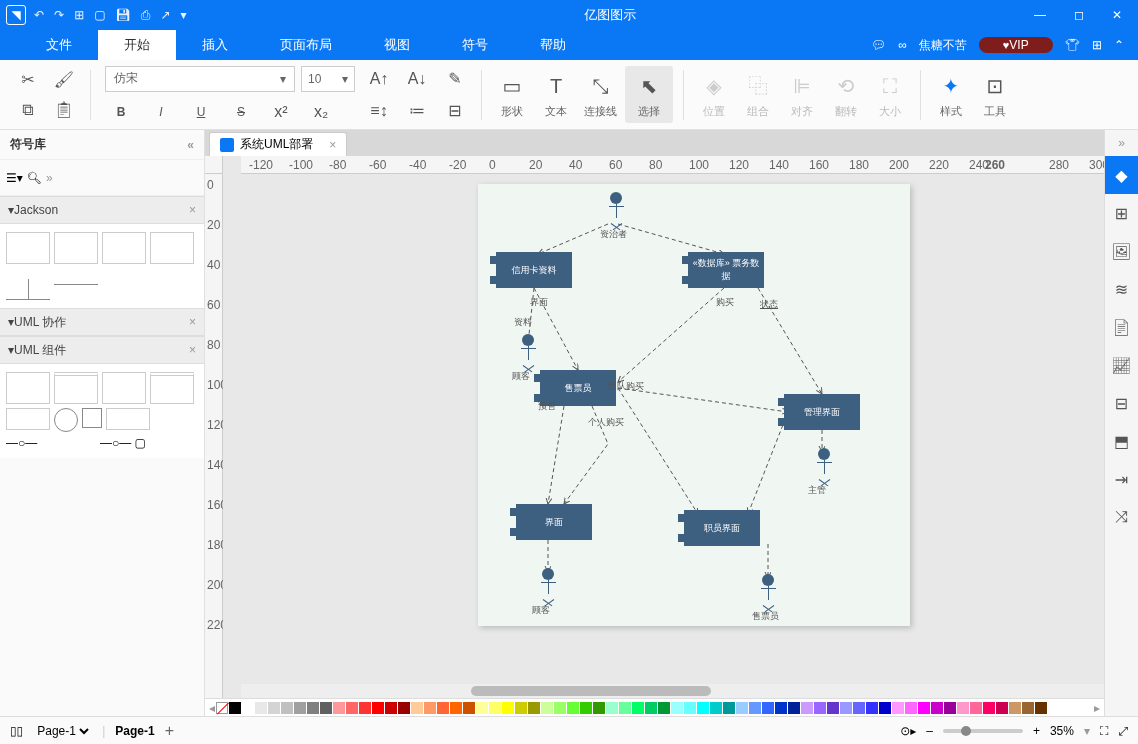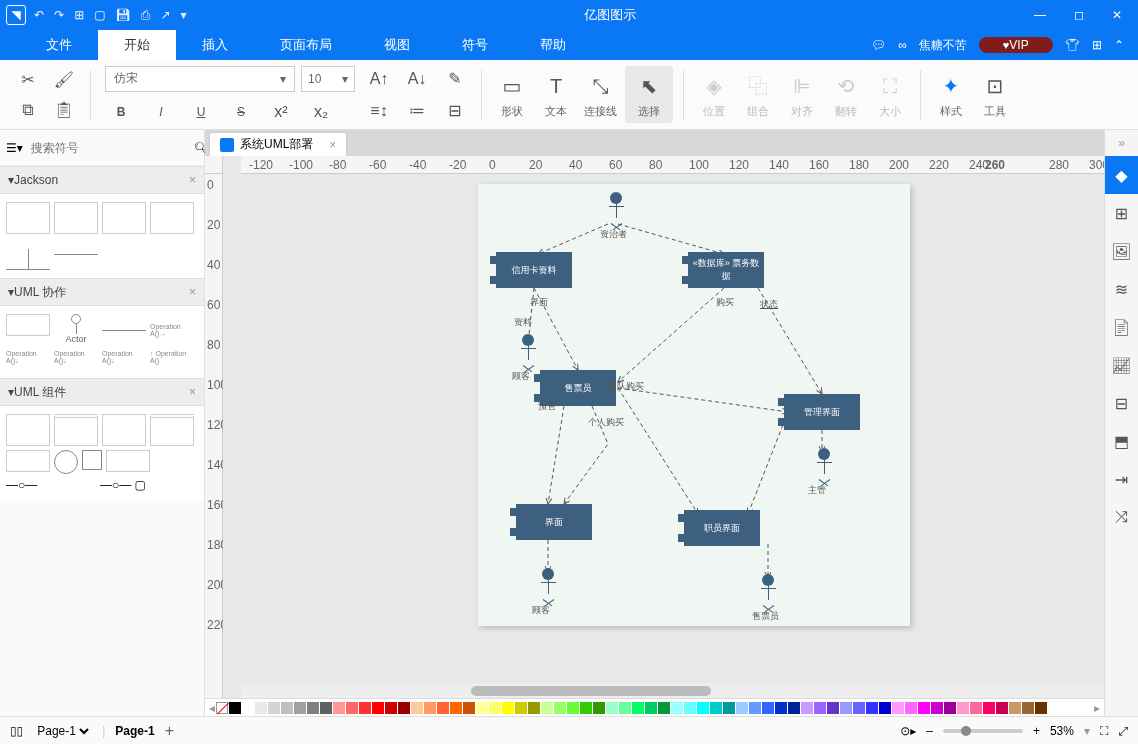--- a/index.html
+++ b/index.html
@@ -216,6 +216,10 @@
 
 <div class="mainarea">
   <div class="sidebar">
+    <div class="sbhead">
+        <span>符号库</span>
+        <span style="color:#999">«</span>
+      </div>
     <div class="sbsearch">
       <span>☰▾</span>
       <input placeholder="搜索符号" style="">

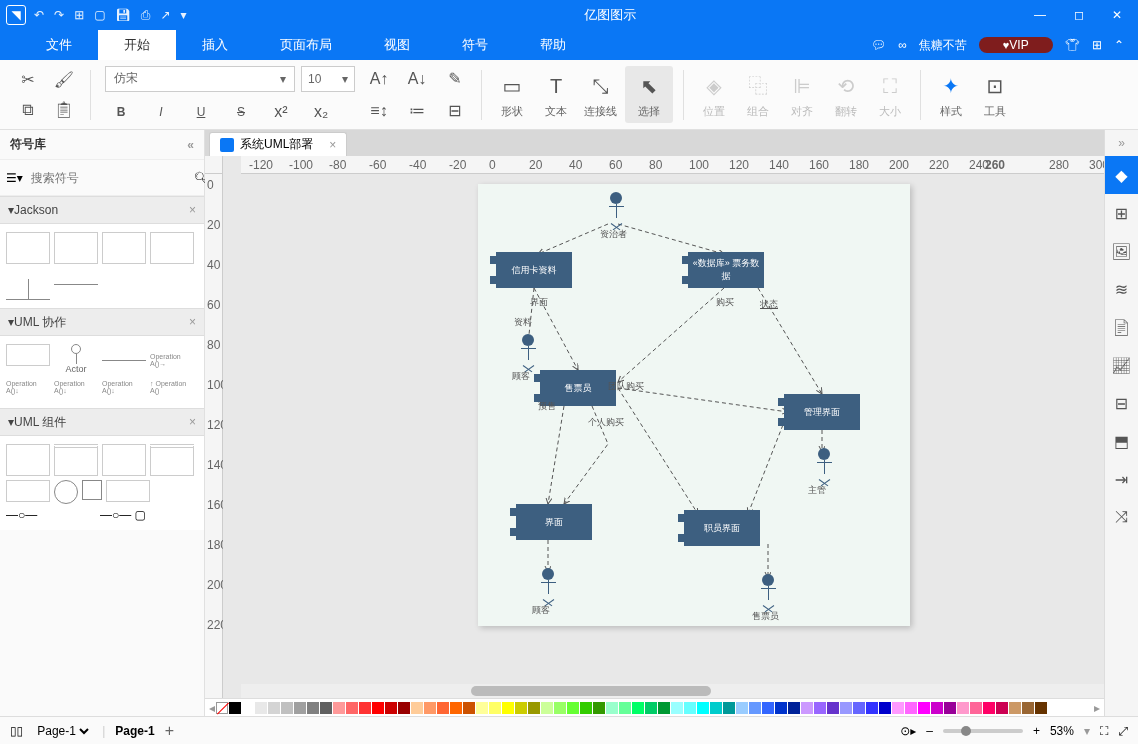--- a/index.html
+++ b/index.html
@@ -222,7 +222,6 @@
       </div>
     <div class="sbsearch">
       <span>☰▾</span>
-      <input placeholder="搜索符号" style="">
       <span>🔍︎</span>
       <span style="color:#999">»</span>
     </div>

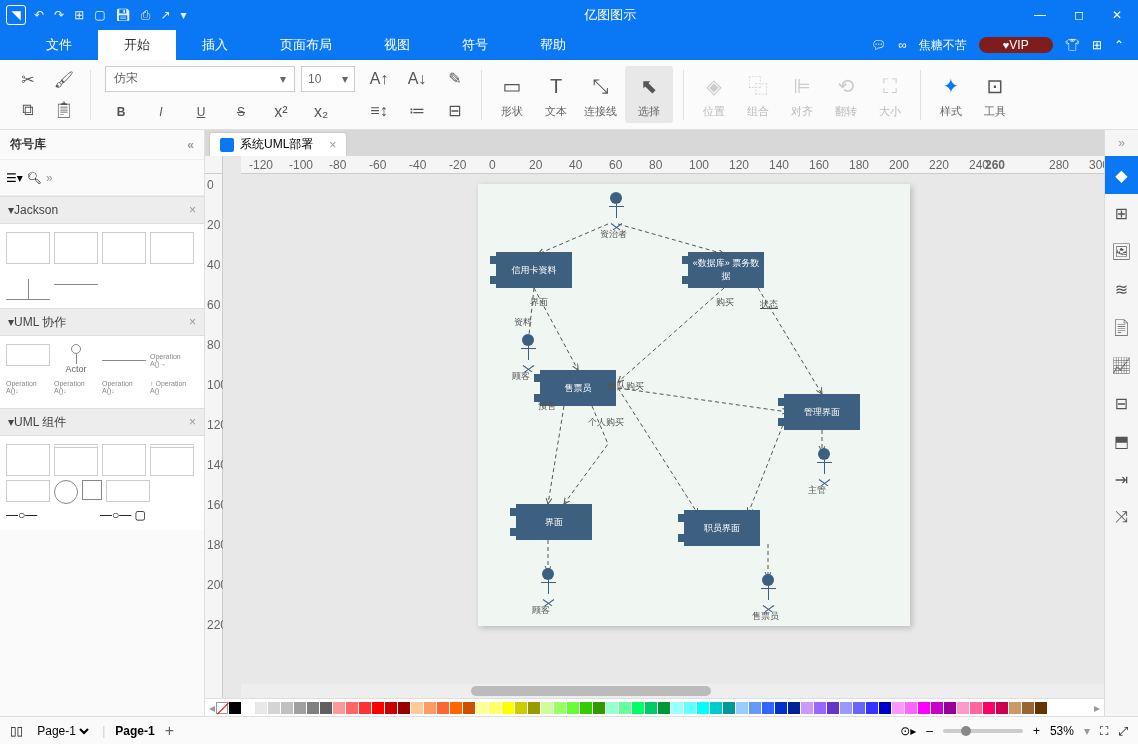--- a/index.html
+++ b/index.html
@@ -239,24 +239,6 @@
         </div>
     </div>
     <div class="sbcat">▾ <span>UML 协作</span><span class="x">×</span></div>
-    <div class="sbshapes">
-      <div style="display:flex;flex-direction:column;align-items:center">
-          <div class="shp" style="height:22px"></div>
-        </div>
-      <div style="display:flex;flex-direction:column;align-items:center;width:44px">
-        <div style="width:10px;height:10px;border:1px solid #888;border-radius:50%"></div>
-        <div style="width:1px;height:10px;background:#888"></div>
-        <div class="shplbl">Actor</div>
-      </div>
-      <div style="width:44px;height:32px;display:flex;align-items:center">
-          <div style="width:100%;height:1px;background:#888"></div>
-        </div>
-      <div style="width:44px;height:32px;display:flex;align-items:center;font-size:7px;color:#888">Operation A()→</div>
-      <div style="width:44px;height:20px;font-size:7px;color:#888">Operation A()↓</div>
-      <div style="width:44px;height:20px;font-size:7px;color:#888">Operation A()↓</div>
-      <div style="width:44px;height:20px;font-size:7px;color:#888">Operation A()↓</div>
-      <div style="width:44px;height:20px;font-size:7px;color:#888">↑ Operation A()</div>
-    </div>
     <div class="sbcat">▾ <span>UML 组件</span><span class="x">×</span></div>
     <div class="sbshapes">
       <div class="shp"></div>

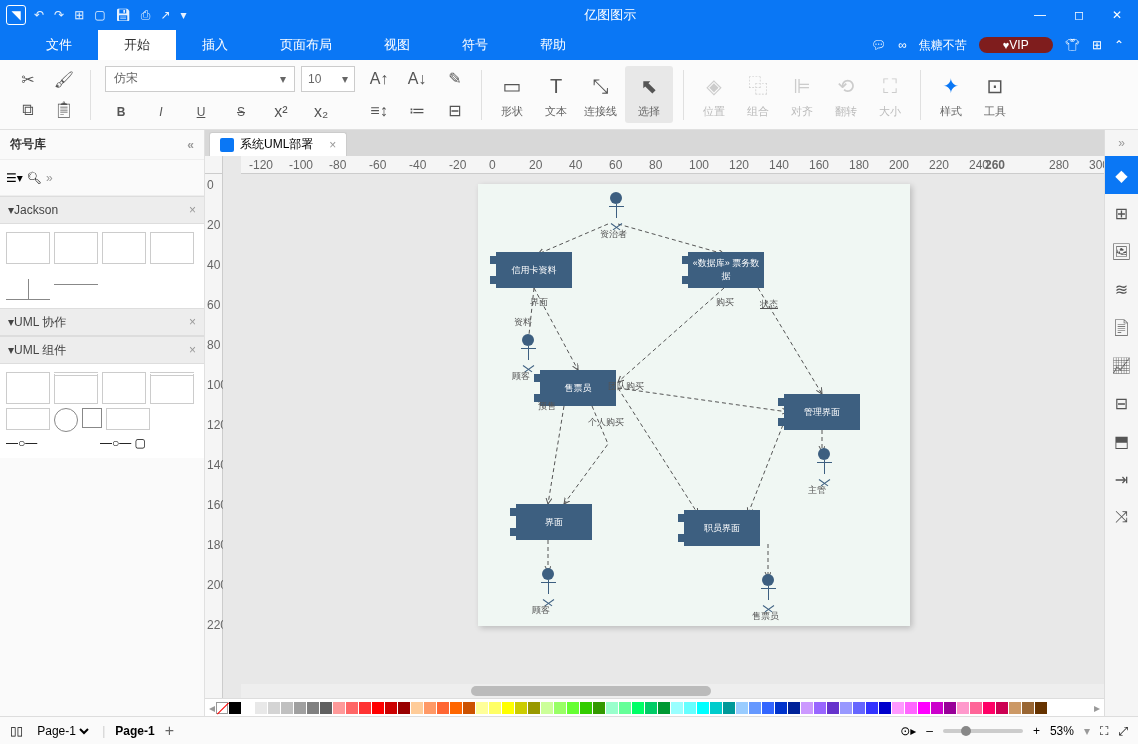--- a/index.html
+++ b/index.html
@@ -490,7 +490,7 @@
         <div class="thumb"></div>
       </div>
     <span>+</span>
-    <span>53%</span>
+    <span>35%</span>
     <span style="color:#999">▾</span>
     <span>⛶</span>
     <span>⤢</span>

